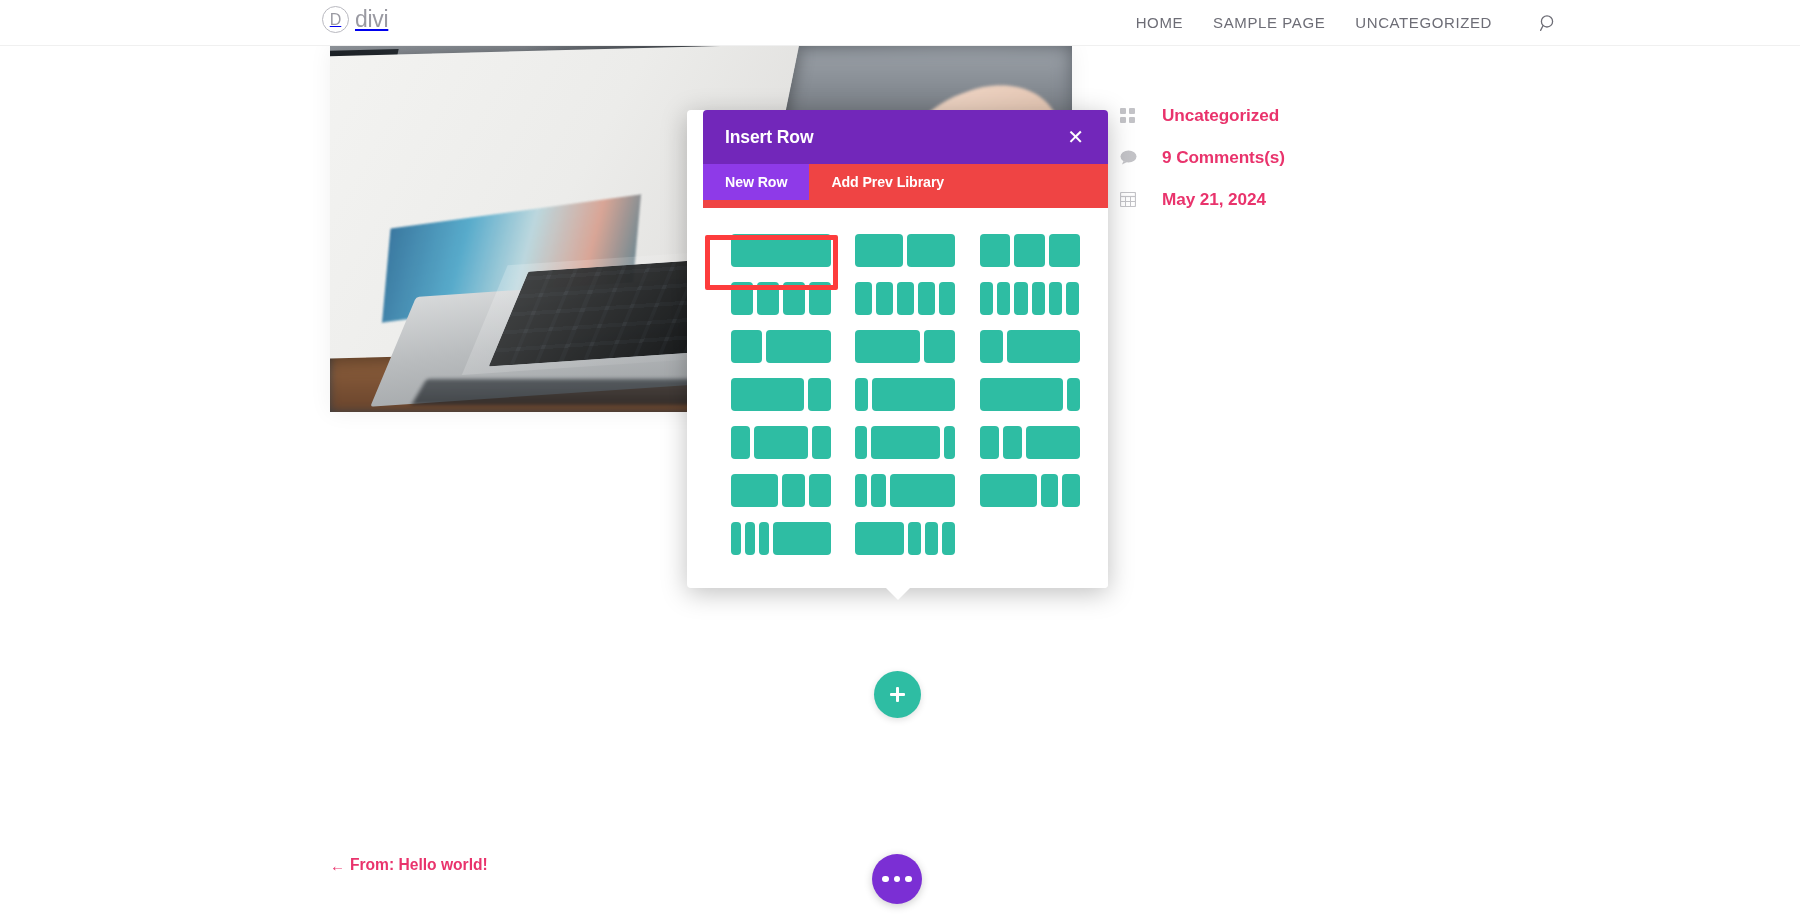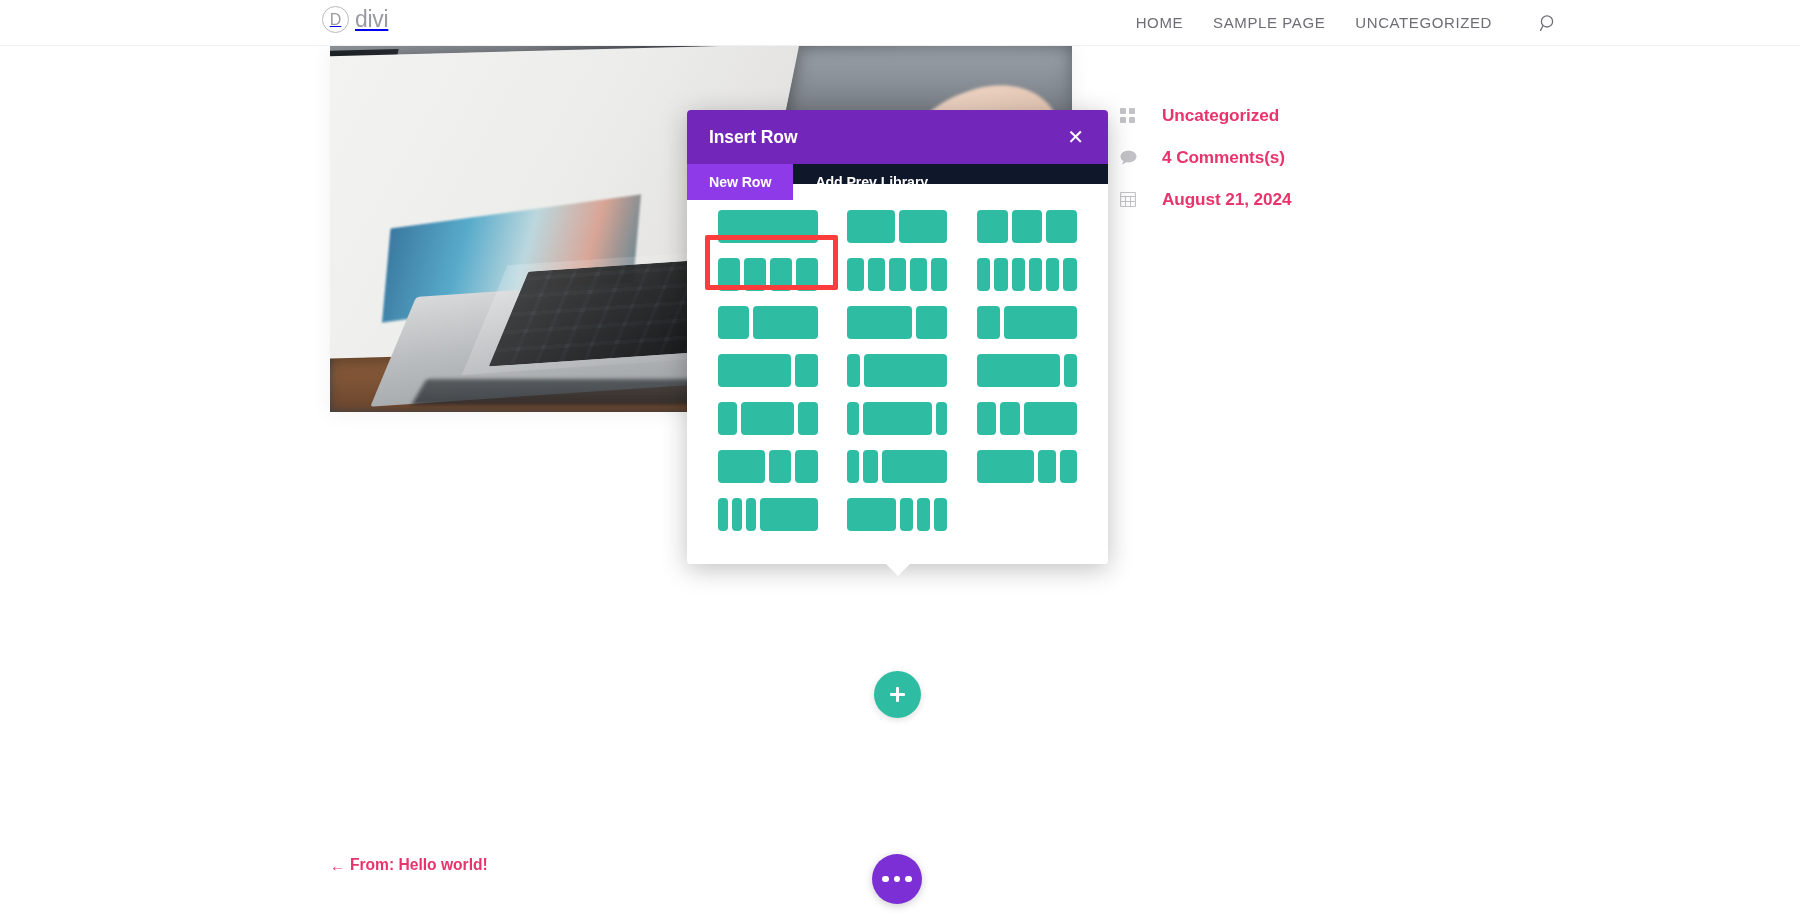--- a/index.html
+++ b/index.html
@@ -213,6 +213,7 @@
     box-shadow: 0 5px 26px rgba(0,0,0,.25);
     z-index: 40;
     overflow: visible;
+    padding-left: 16px;
   }
   .modal-head {
     height: 54px; background: #7227ba;

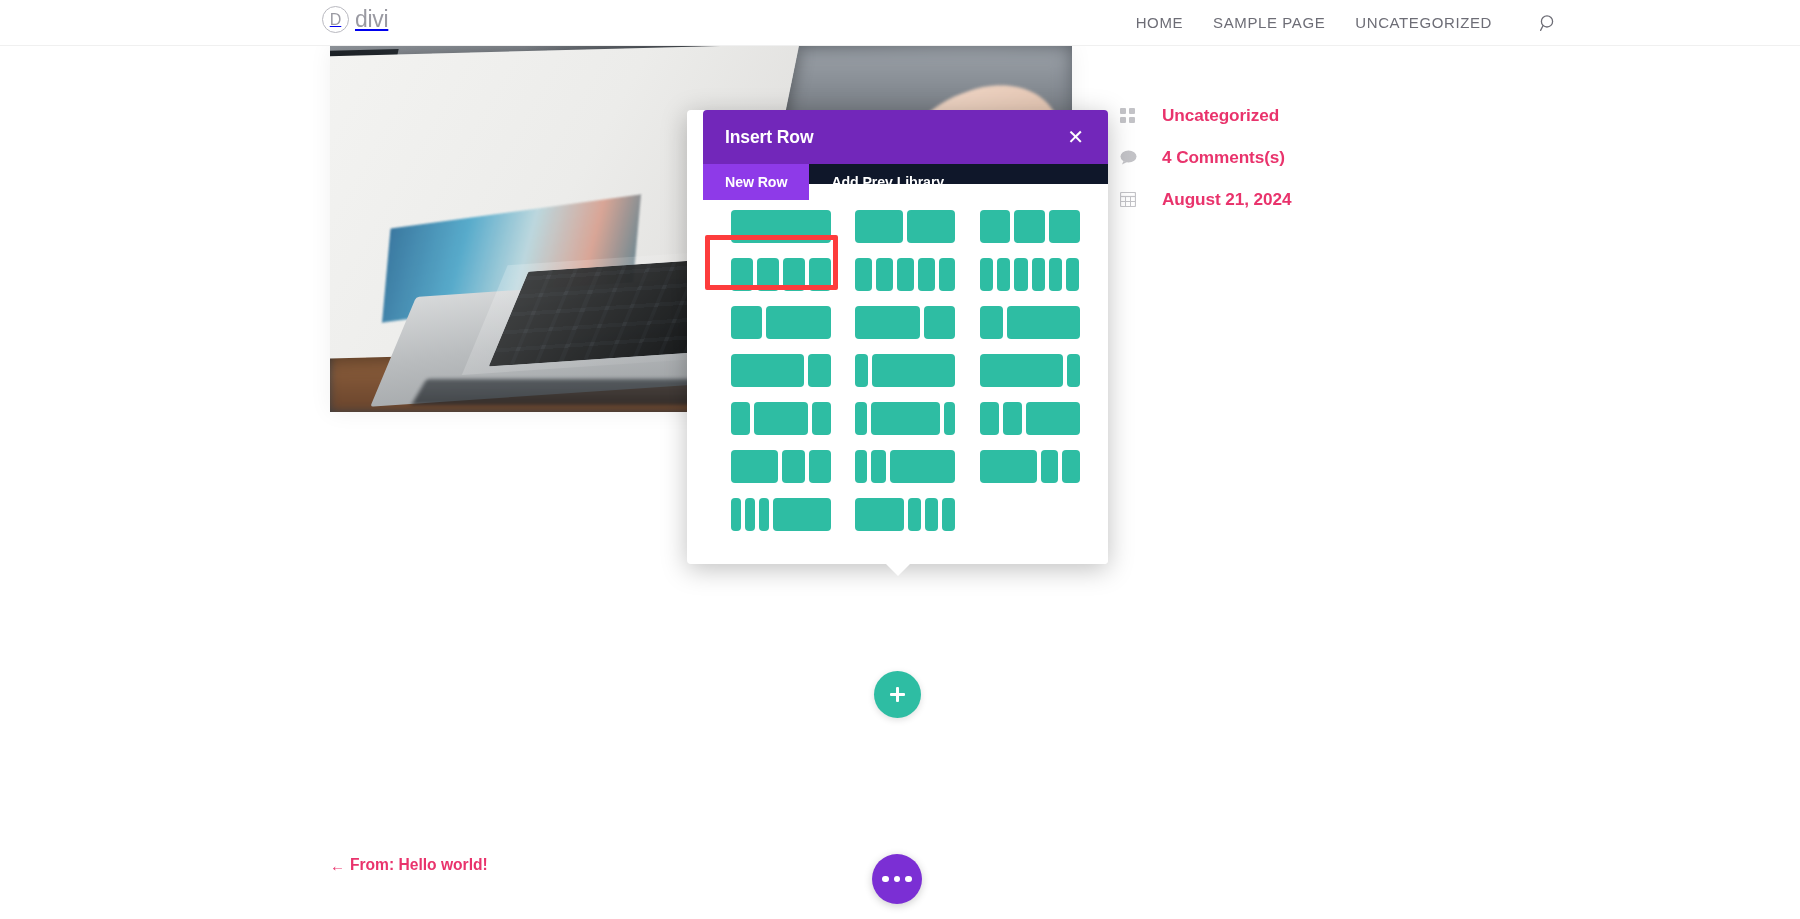--- a/index.html
+++ b/index.html
@@ -329,7 +329,7 @@
             <path d="M3.5 11 L2 14.5 L7 12 Z" fill="#c3c3c7"></path>
           </svg>
         </span>
-        <a class="meta-link" href="#">4 Comments(s)</a>
+        <a class="meta-link" href="#">9 Comments(s)</a>
       </div>
 
       <div class="meta-row">

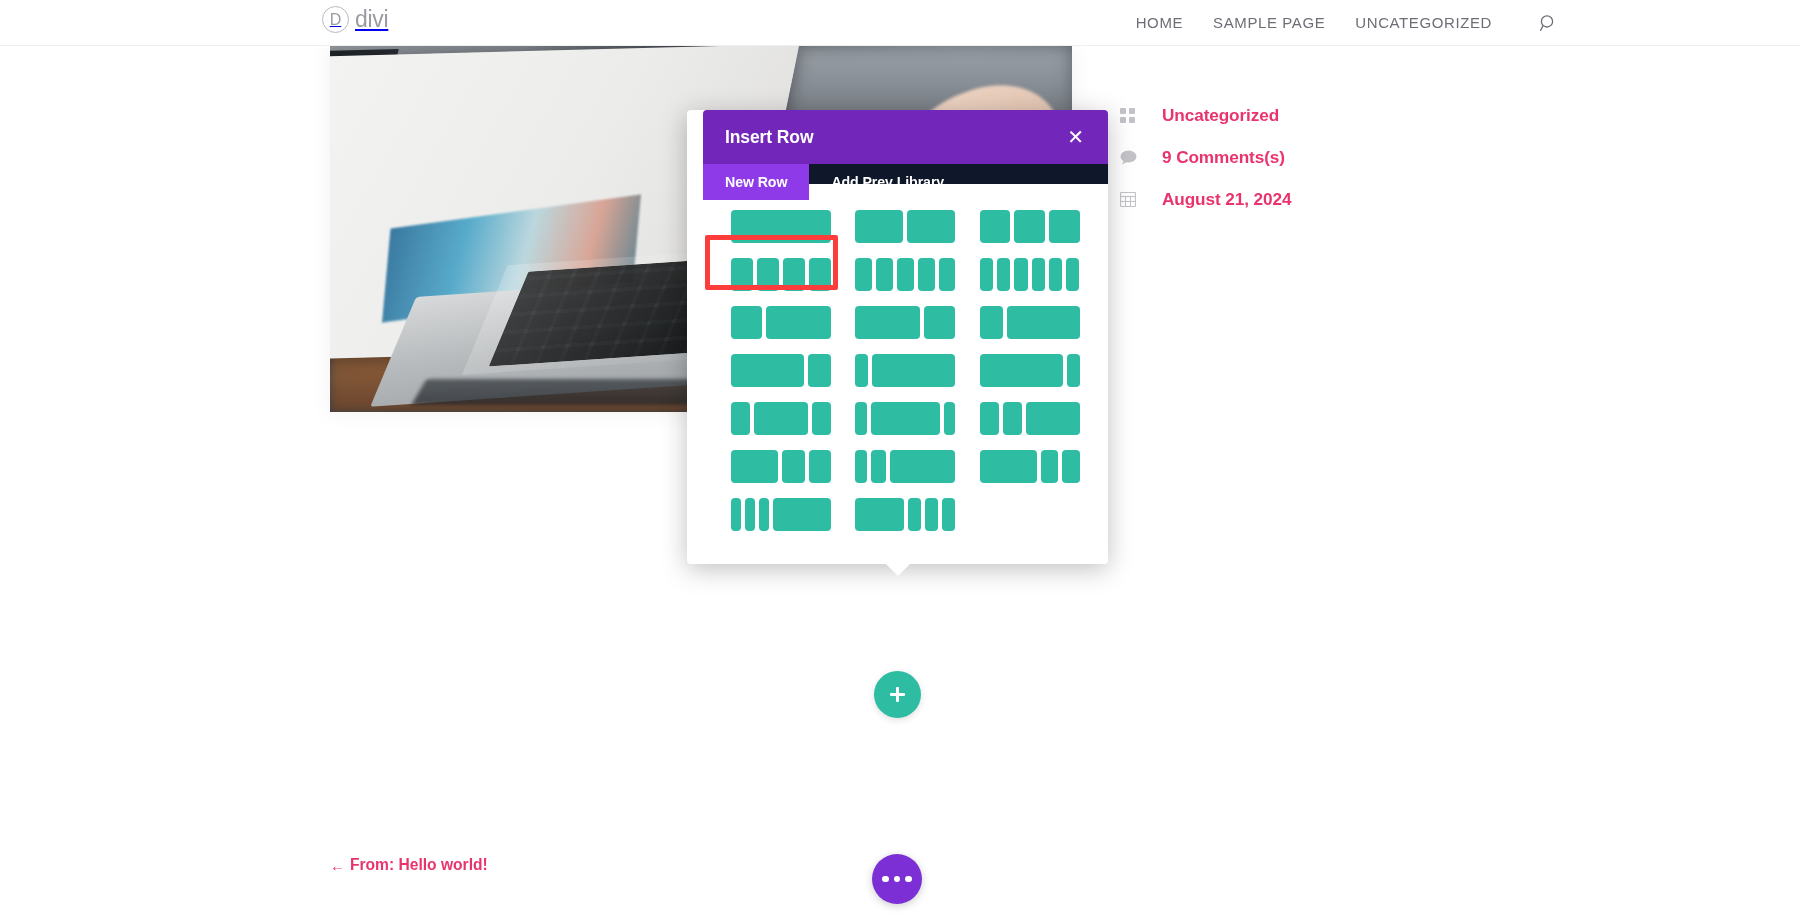--- a/index.html
+++ b/index.html
@@ -226,7 +226,7 @@
     background: none; border: none; color: #fff; font-size: 20px;
     cursor: pointer; line-height: 1; padding: 4px 2px; font-weight: 300;
   }
-  .modal-tabs { display: flex; background: #0f172a; height: 20px; }
+  .modal-tabs { display: flex; background: #ef4444; height: 44px; }
   .tab {
     display: flex; align-items: center; padding: 0 22px;
     color: #fff; font-size: 14.2px; font-weight: bold; cursor: pointer;

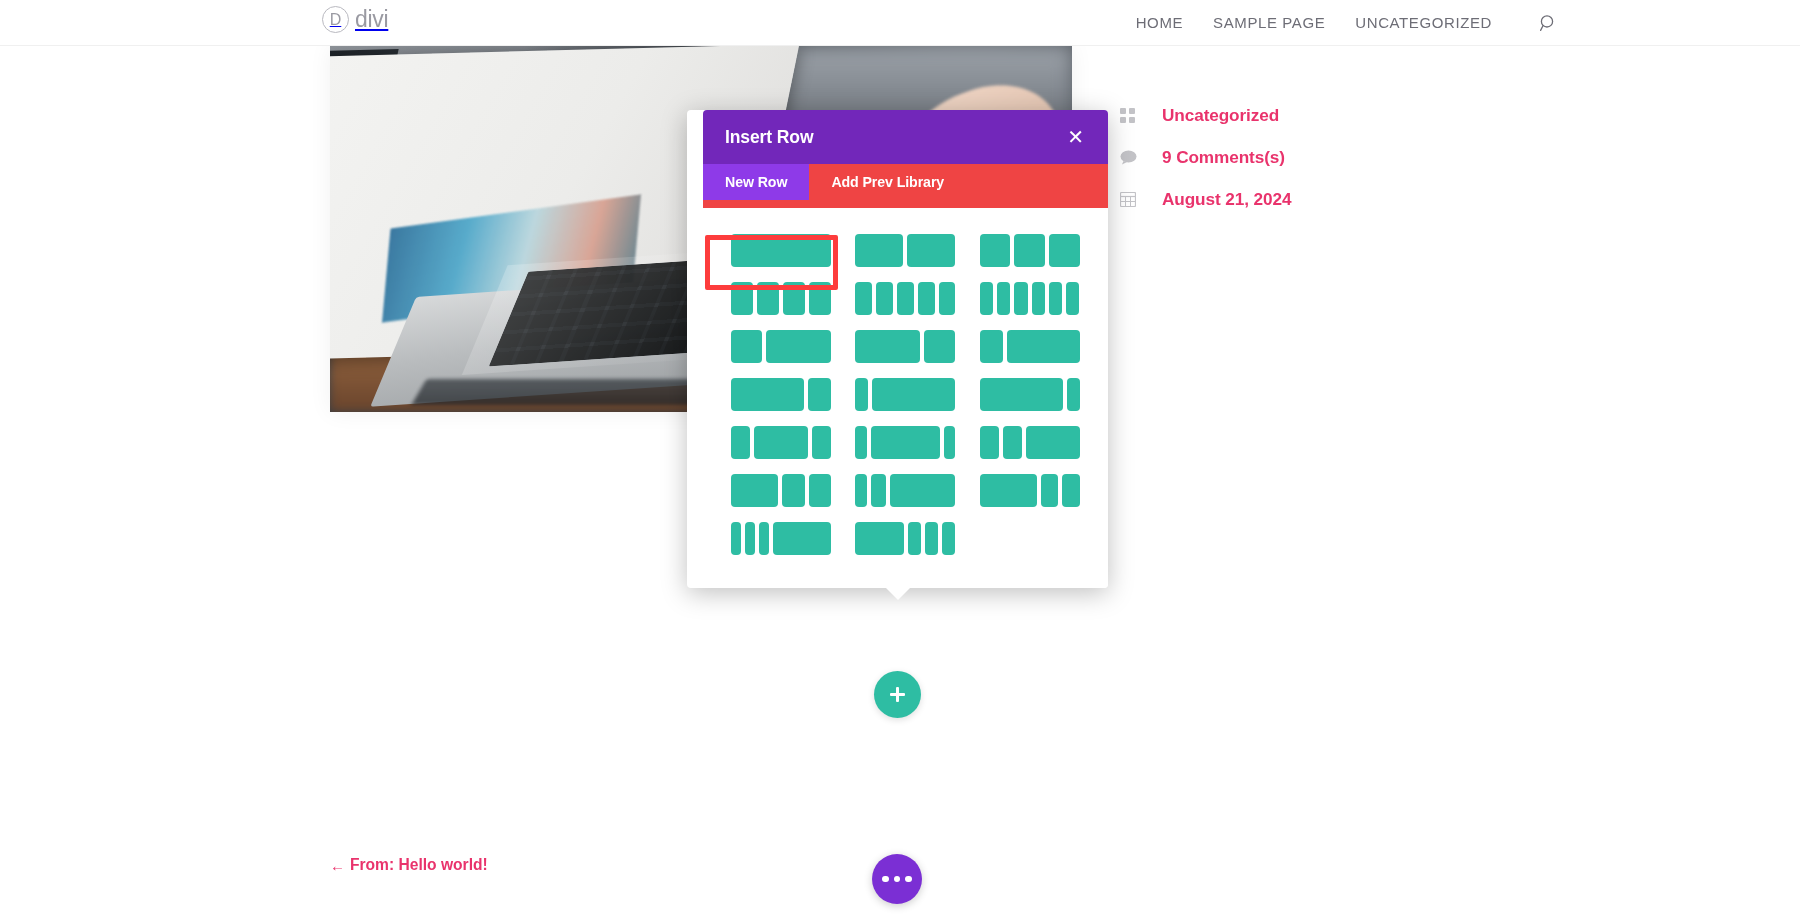--- a/index.html
+++ b/index.html
@@ -342,7 +342,7 @@
             <line x1="0.5" y1="9.5" x2="15.5" y2="9.5" stroke="#c3c3c7" stroke-width="1"></line>
           </svg>
         </span>
-        <a class="meta-link" href="#">August 21, 2024</a>
+        <a class="meta-link" href="#">May 21, 2024</a>
       </div>
 
     </div>

